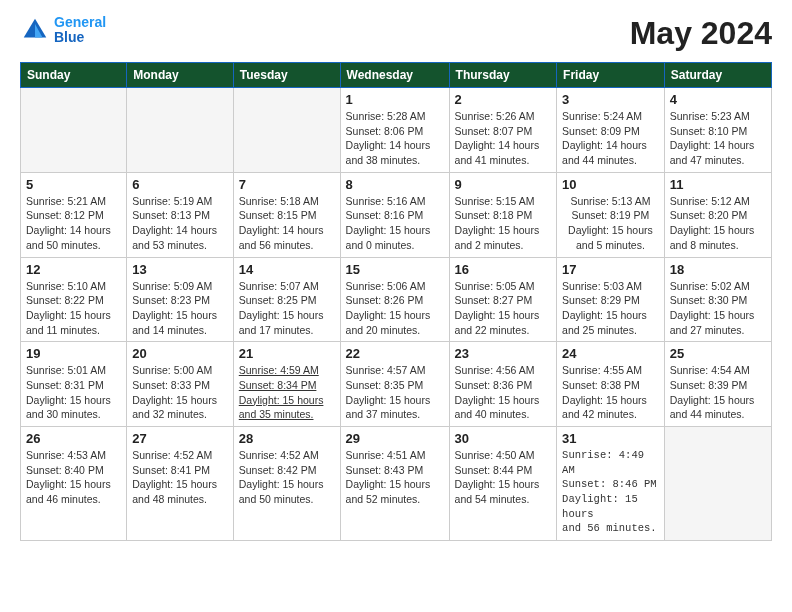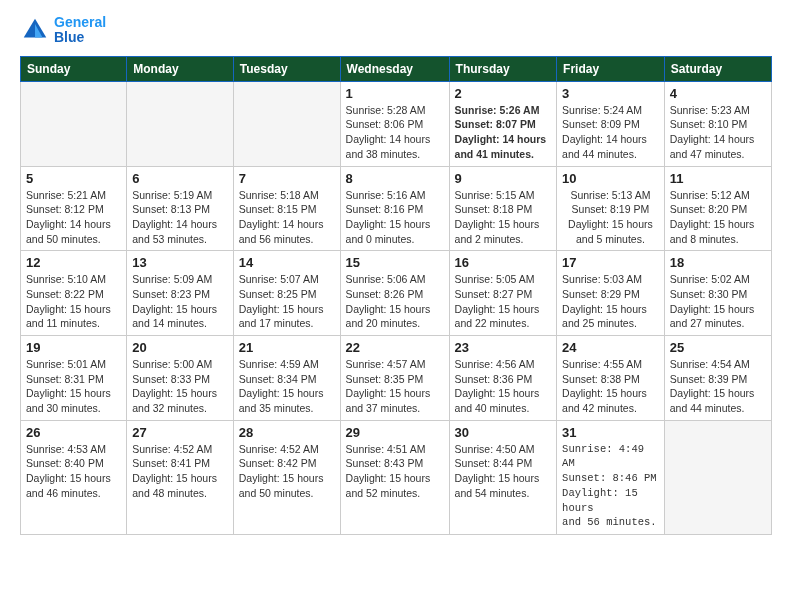--- a/index.html
+++ b/index.html
@@ -104,6 +104,7 @@
       </div>
     </div>
     <div class="title-block">
+      <div class="month-title">May 2024</div>
     </div>
   </div>
 

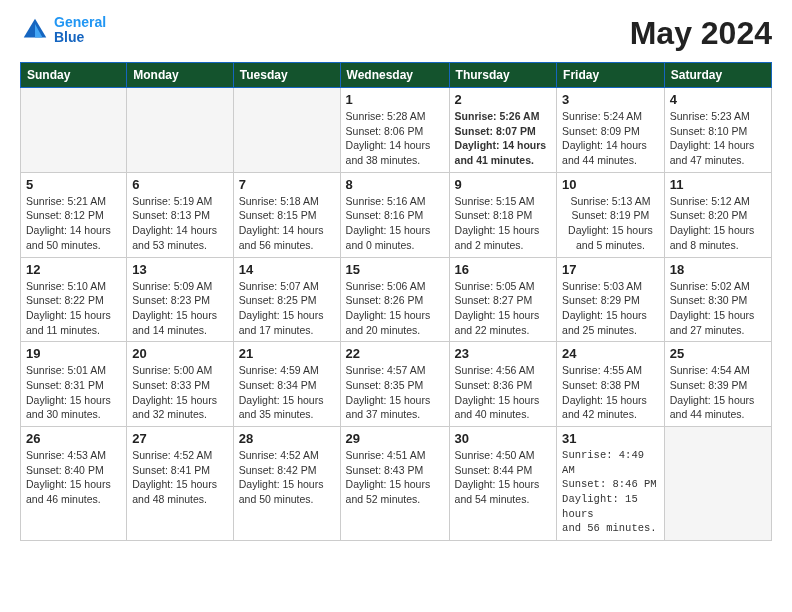--- a/index.html
+++ b/index.html
@@ -134,7 +134,7 @@
           </td>
           <td>
             <span class="day-number">2</span>
-            <div class="day-info" style="white-space: pre-line; font-weight: bold;">Sunrise: 5:26 AM
+            <div class="day-info" style="white-space: pre-line;">Sunrise: 5:26 AM
 Sunset: 8:07 PM
 Daylight: 14 hours
 and 41 minutes.</div>

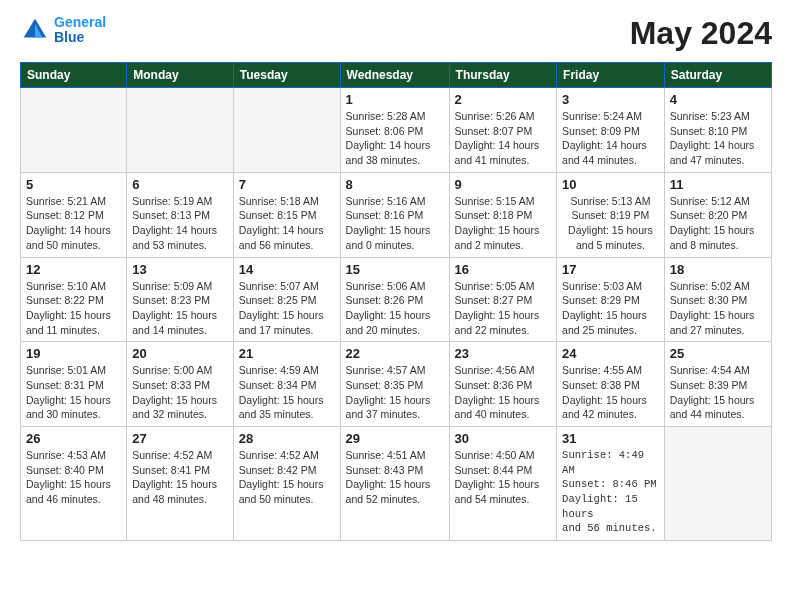--- a/index.html
+++ b/index.html
@@ -273,7 +273,7 @@
           </td>
           <td>
             <span class="day-number">21</span>
-            <div class="day-info" style="white-space: pre-line;">Sunrise: 4:59 AM
+            <div class="day-info" style="white-space: pre-line; text-decoration: underline;">Sunrise: 4:59 AM
 Sunset: 8:34 PM
 Daylight: 15 hours
 and 35 minutes.</div>

